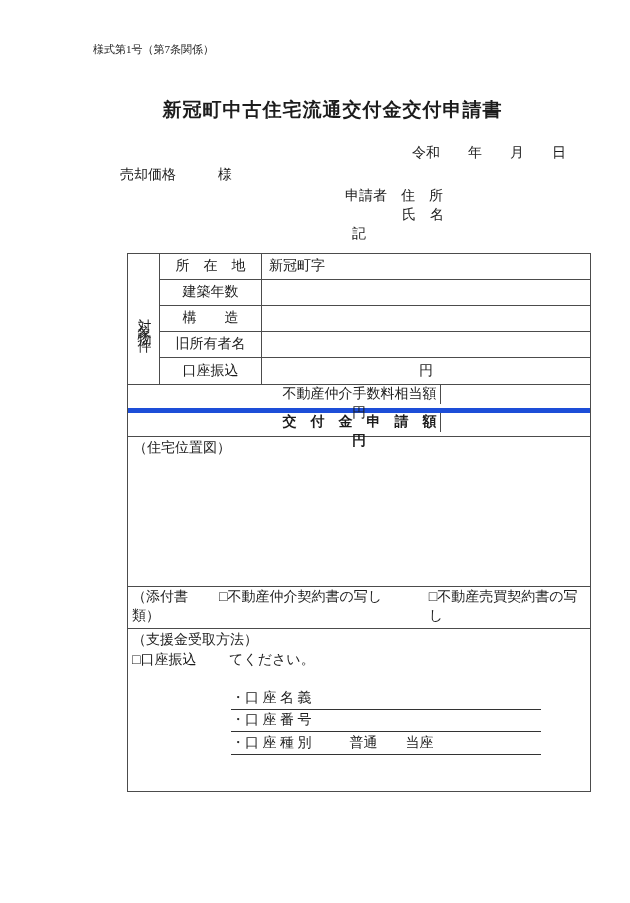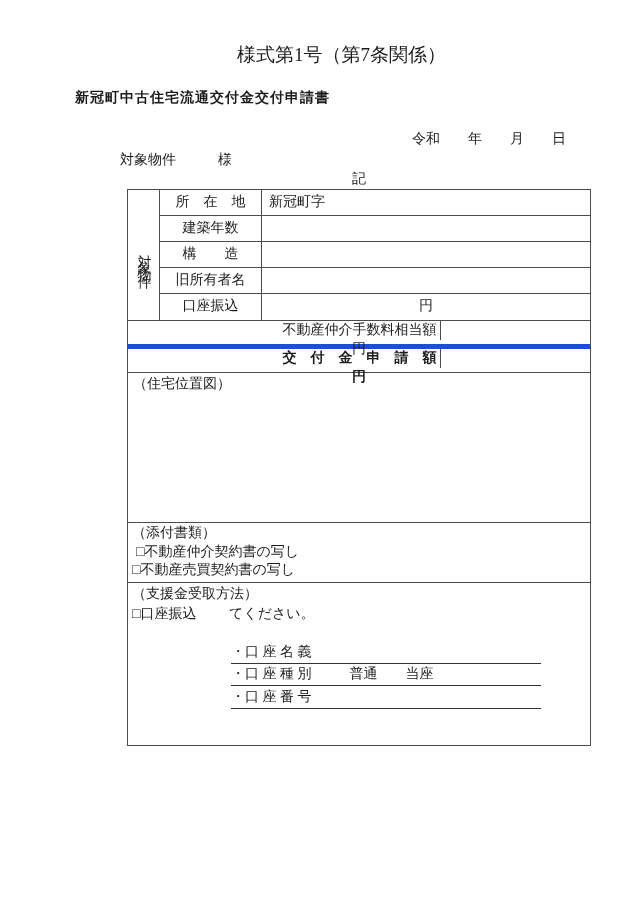--- a/index.html
+++ b/index.html
@@ -24,8 +24,7 @@
   }
   .form-number {
     margin-left: 18px;
-    font-size: 19px;
-    text-align: center;
+    font-size: 11px;
   }
   .doc-title {
     margin-top: 21px;

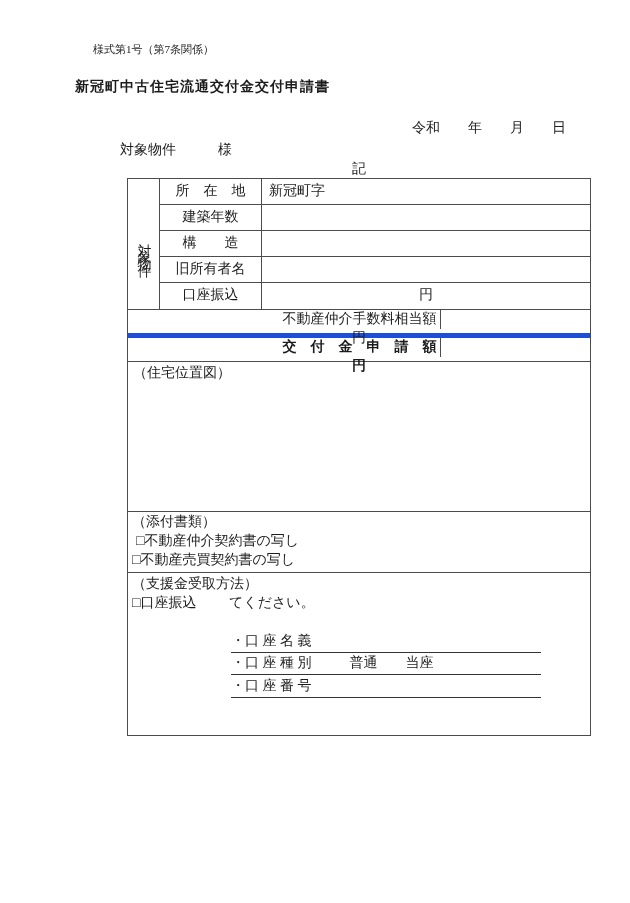--- a/index.html
+++ b/index.html
@@ -27,8 +27,9 @@
     font-size: 11px;
   }
   .doc-title {
-    margin-top: 21px;
-    font-size: 14px;
+    margin-top: 40px;
+    text-align: center;
+    font-size: 19px;
     font-weight: bold;
     letter-spacing: 1px;
   }

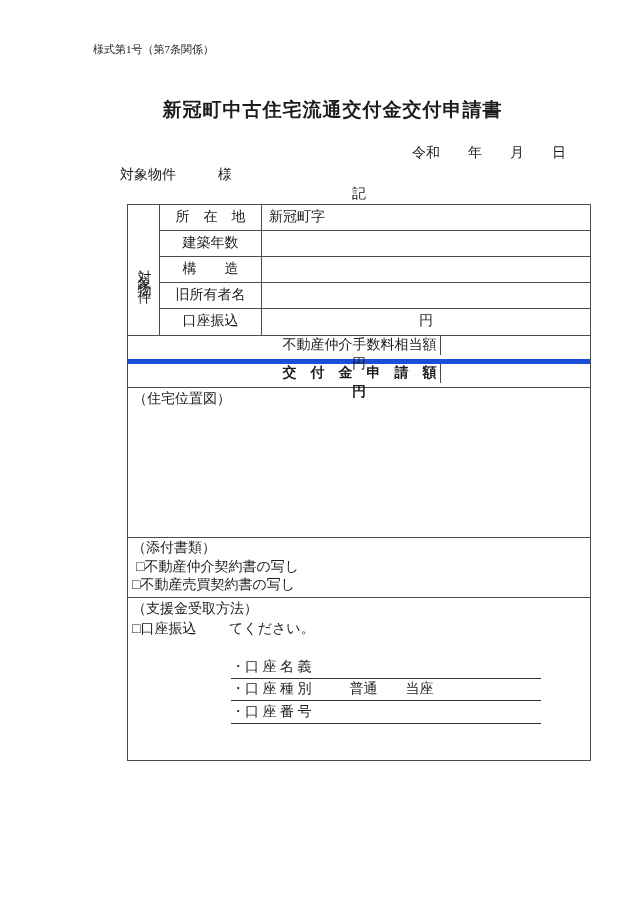--- a/index.html
+++ b/index.html
@@ -166,7 +166,7 @@
 
   <div class="date-line">令和　　年　　月　　日</div>
 
-  <div class="addressee">対象物件　　　様</div>
+  <div class="addressee">売却価格　　　様</div>
 
 
 

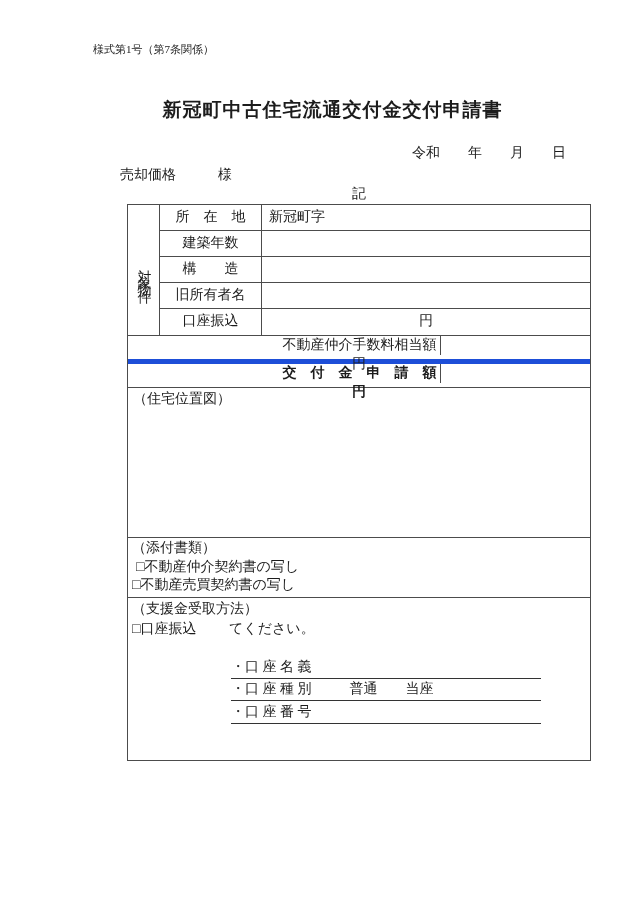--- a/index.html
+++ b/index.html
@@ -168,6 +168,14 @@
 
   <div class="addressee">売却価格　　　様</div>
 
+  <div class="applicant-block">
+    <div>
+      <span>申請者</span>　<span>住　所</span>
+    </div>
+    <div class="applicant-line2">
+      <span>氏　名</span>
+    </div>
+  </div>
 
 
   <div class="ki-line">記</div>

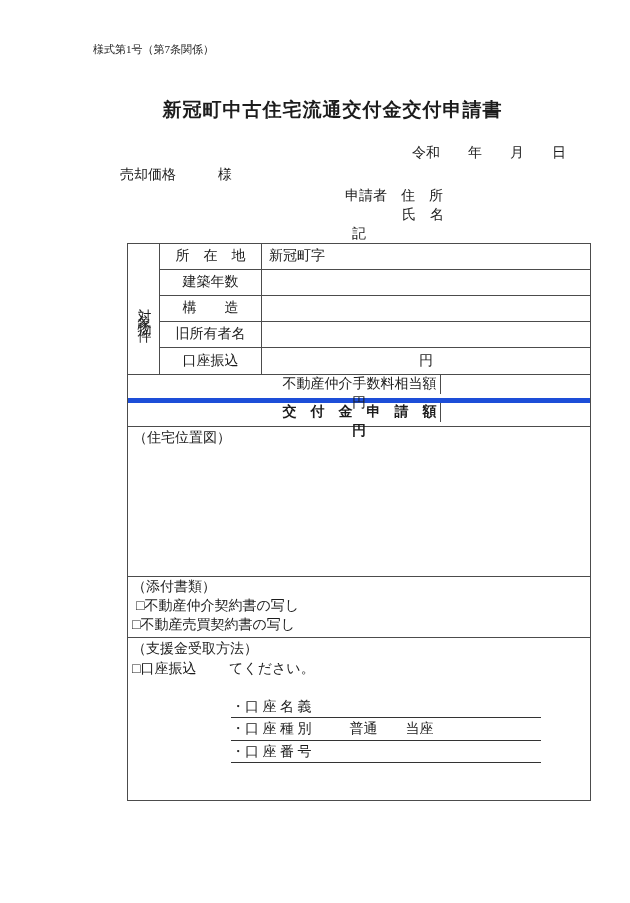--- a/index.html
+++ b/index.html
@@ -66,7 +66,7 @@
     width: 464px;
     box-sizing: border-box;
     border: 1.4px solid #4c4c4c;
-    margin-top: 2px;
+    margin-top: 12px;
   }
   .band { box-sizing: border-box; }
   .band + .band { border-top: 1px solid #4c4c4c; }

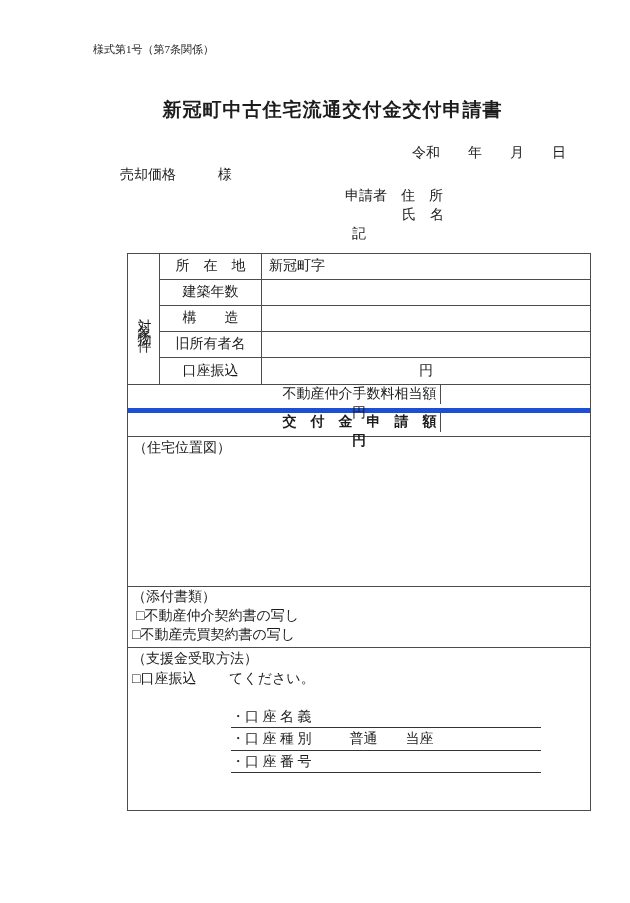--- a/index.html
+++ b/index.html
@@ -128,7 +128,7 @@
   .band-attach {
     padding: 1px 0 2px 4px;
   }
-  .attach-line1 { display: flex; flex-direction: column; }
+  .attach-line1 { display: flex; }
   .attach-item1 { width: 212px; margin-left: 4px; }
   .attach-line2 { margin-left: 71px; }
 

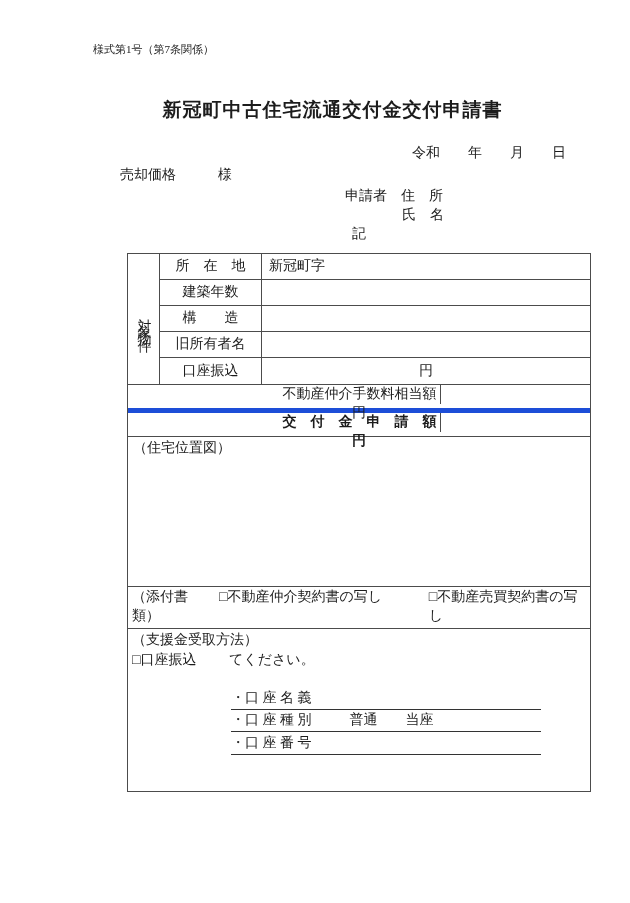--- a/index.html
+++ b/index.html
@@ -237,13 +237,13 @@
           <span class="acct-extra"></span>
         </div>
         <div class="acct-line">
+          <span>・口 座 番 号</span>
+          <span class="acct-extra"></span>
+        </div>
+        <div class="acct-line">
           <span>・口 座 種 別</span>
           <span class="acct-extra">普通　　当座</span>
         </div>
-        <div class="acct-line">
-          <span>・口 座 番 号</span>
-          <span class="acct-extra"></span>
-        </div>
       </div>
     </div>
 

